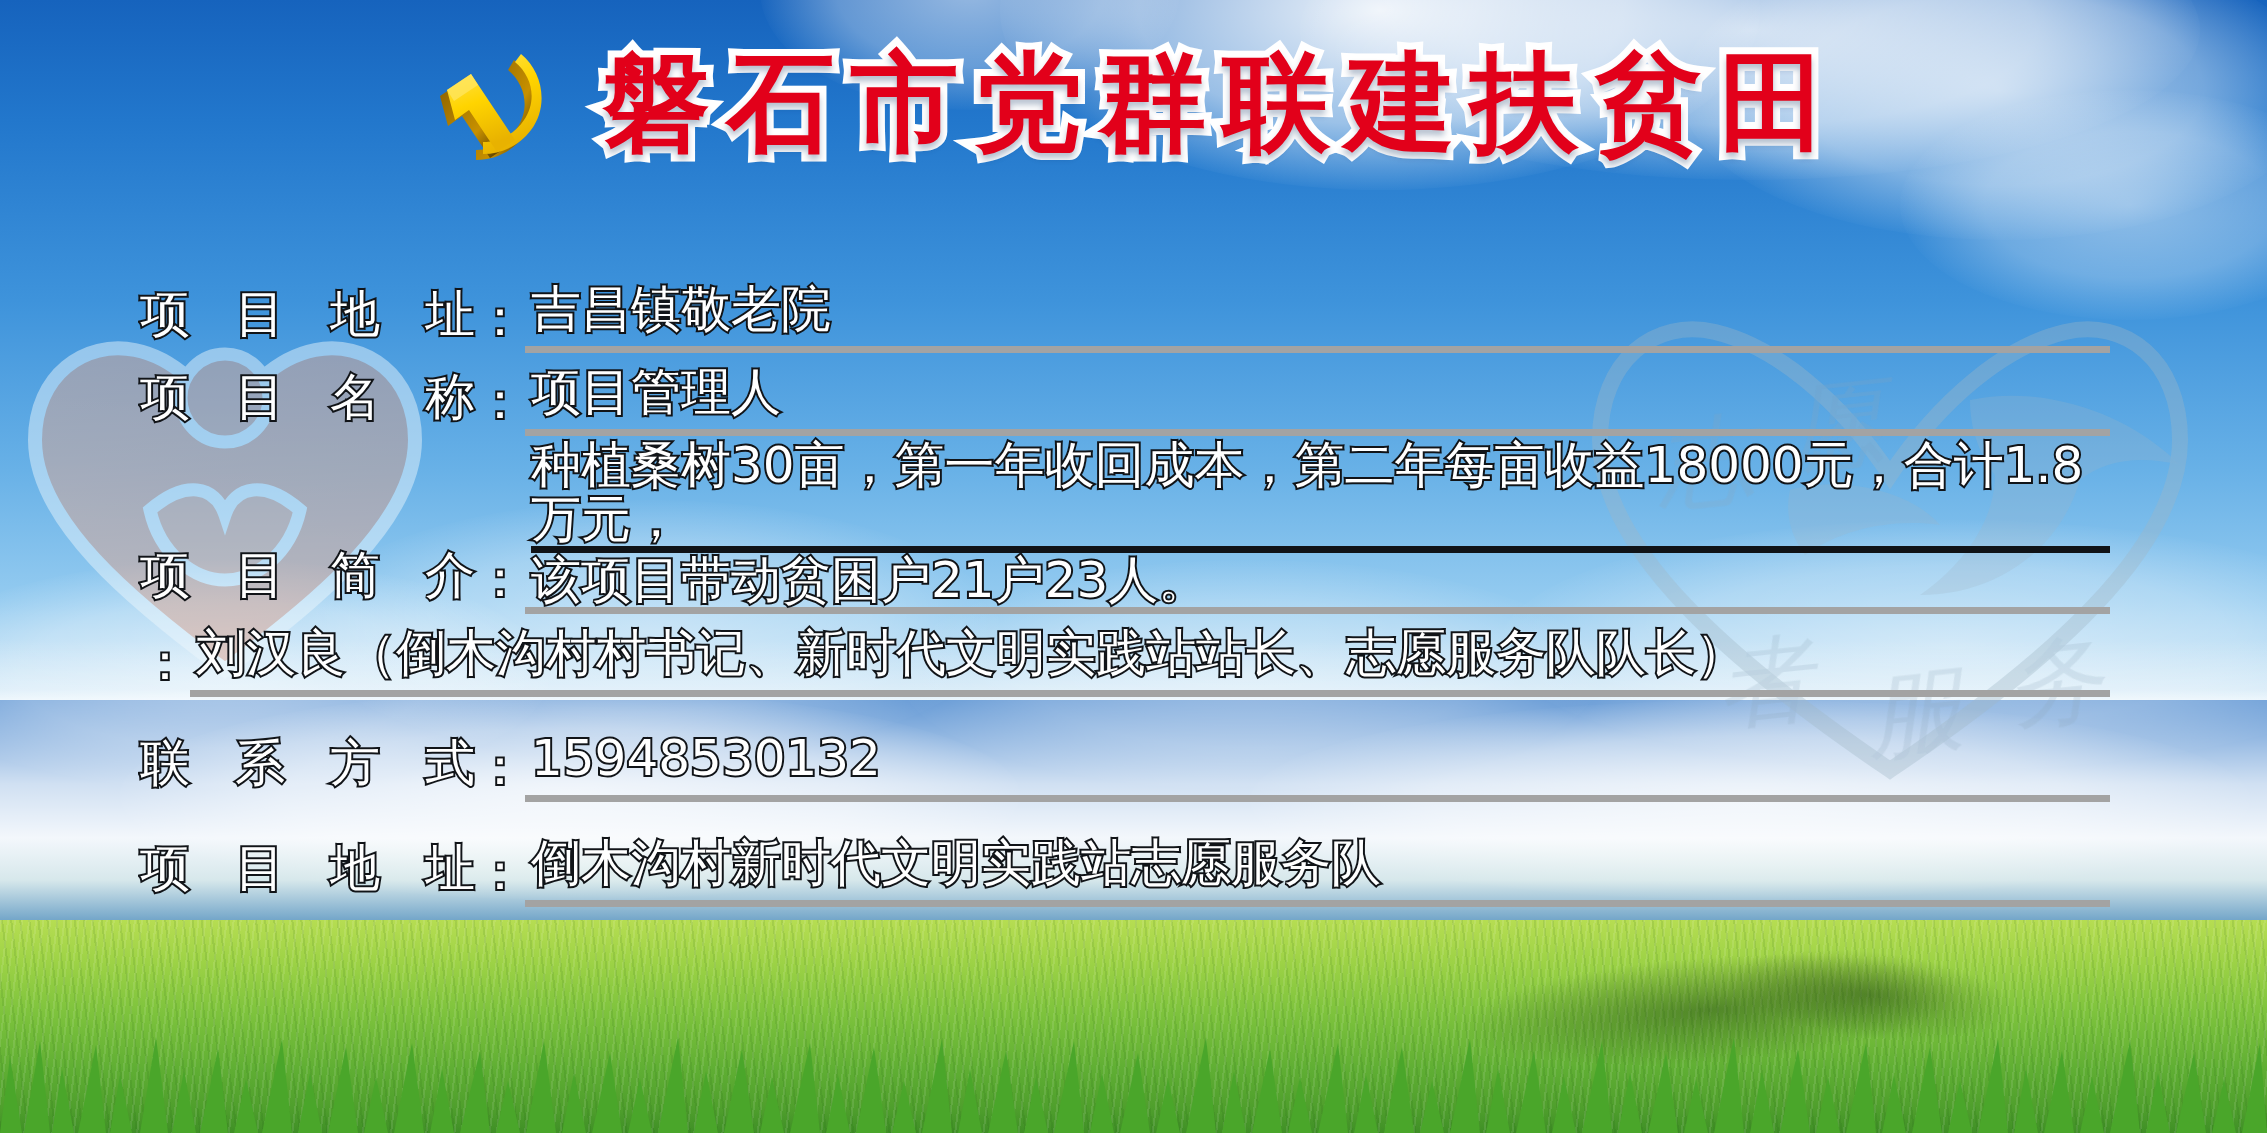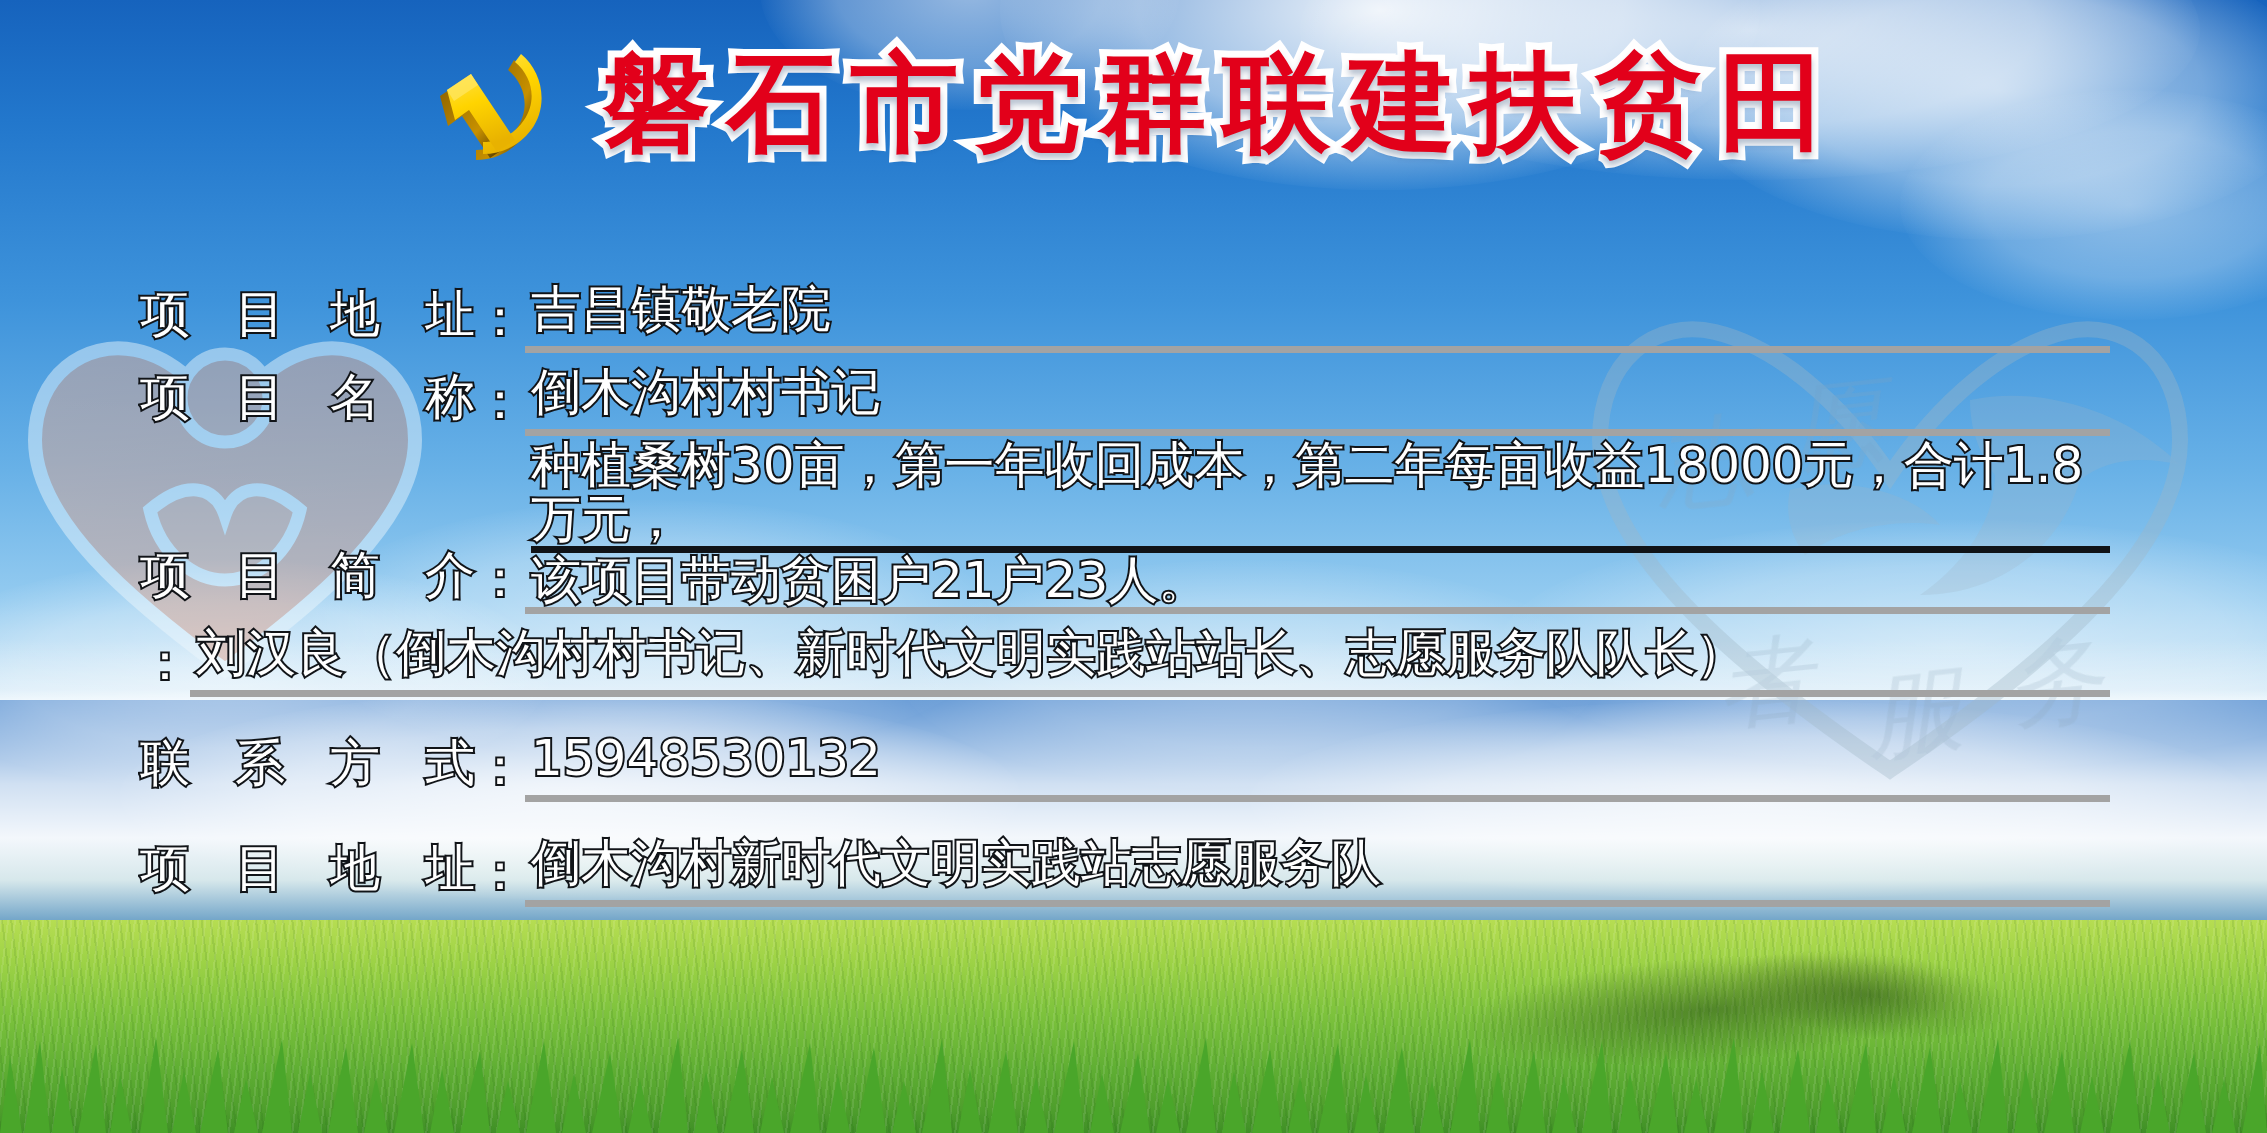--- a/index.html
+++ b/index.html
@@ -346,7 +346,7 @@
       <div class="label">项目名称</div>
       <div class="colon">：</div>
       <div class="value-wrap">
-        <div class="value">倒木沟村村书记</div>
+        <div class="value">项目管理人</div>
       </div>
     </div>
 

